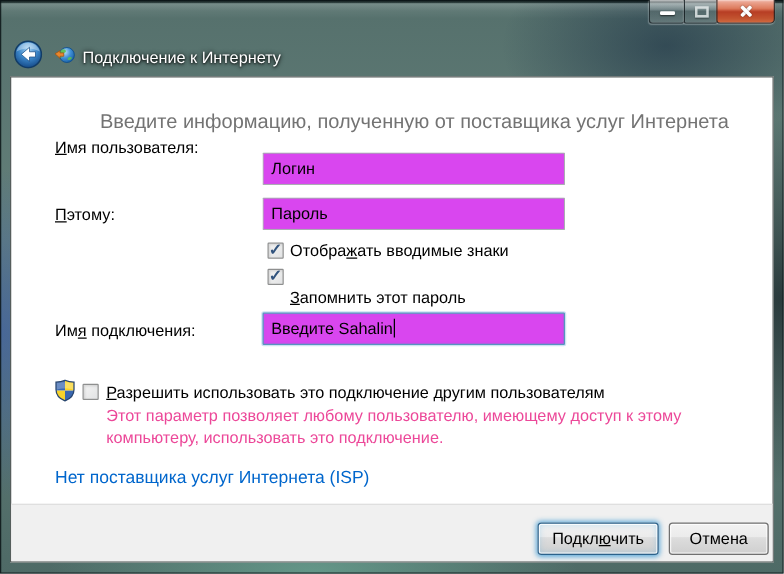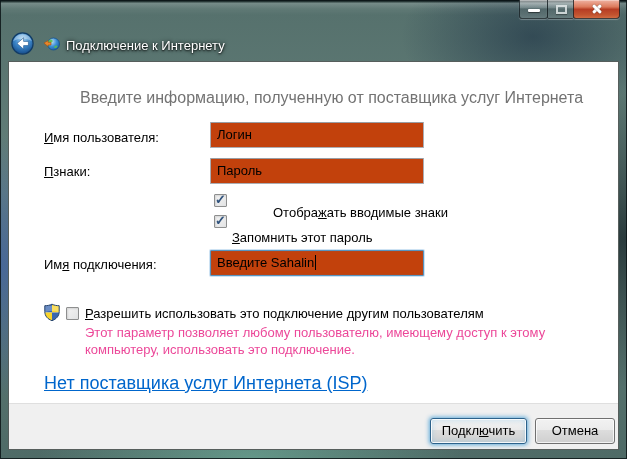--- a/index.html
+++ b/index.html
@@ -151,7 +151,7 @@
 
     <div class="heading">Введите информацию, полученную от поставщика услуг Интернета</div>
 
-    <label class="fld-label" style="left:35px;top:68px;"><span></span><u>И</u><span>мя пользователя:</span></label>
+    <label class="fld-label" style="left:35px;top:48px;"><span></span><u>И</u><span>мя пользователя:</span></label>
     <div class="textbox" style="top:60px;"><span>Логин</span></div>
 
     <label class="fld-label" style="left:35px;top:102px;"><span></span><u>П</u><span>знаки:</span></label>

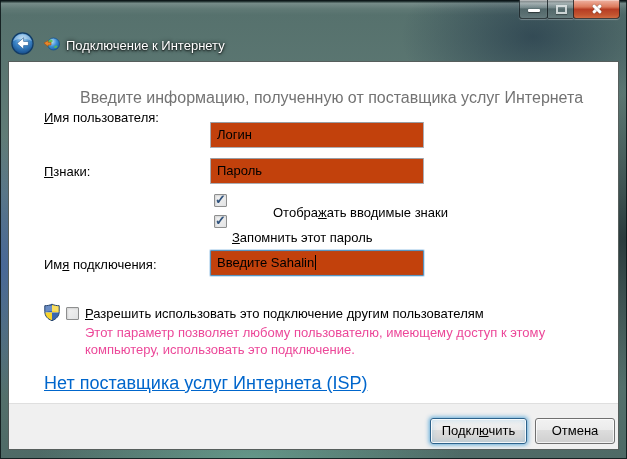--- a/index.html
+++ b/index.html
@@ -57,9 +57,9 @@
 
   .fld-label { position:absolute; font-size:13px; color:#000; white-space:nowrap; }
   .textbox {
-    position:absolute; left:201px; width:214px; height:26px; box-sizing:border-box;
+    position:absolute; left:201px; width:242px; height:26px; box-sizing:border-box;
     border:1px solid #abadb3; border-top-color:#999da3; border-radius:1px;
-    background:#c2410c; font-size:13px; line-height:24px; padding:0 6px; white-space:nowrap; overflow:hidden;
+    background:#d946ef; font-size:13px; line-height:24px; padding:0 6px; white-space:nowrap; overflow:hidden;
     cursor:text;
   }
   .textbox.focused { border-color:#5794bf; box-shadow:0 0 0 1px rgba(112,173,220,.35), inset 0 0 2px rgba(87,148,191,.25); }

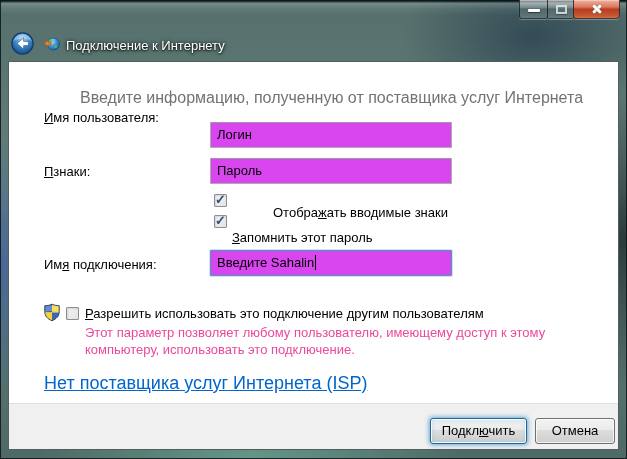--- a/index.html
+++ b/index.html
@@ -154,7 +154,7 @@
     <label class="fld-label" style="left:35px;top:48px;"><span></span><u>И</u><span>мя пользователя:</span></label>
     <div class="textbox" style="top:60px;"><span>Логин</span></div>
 
-    <label class="fld-label" style="left:35px;top:102px;"><span></span><u>П</u><span>знаки:</span></label>
+    <label class="fld-label" style="left:35px;top:102px;"><span></span><u>П</u><span>этому:</span></label>
     <div class="textbox" style="top:96px;"><span>Пароль</span></div>
 
     <div class="checkbox" style="left:205px;top:132px;">

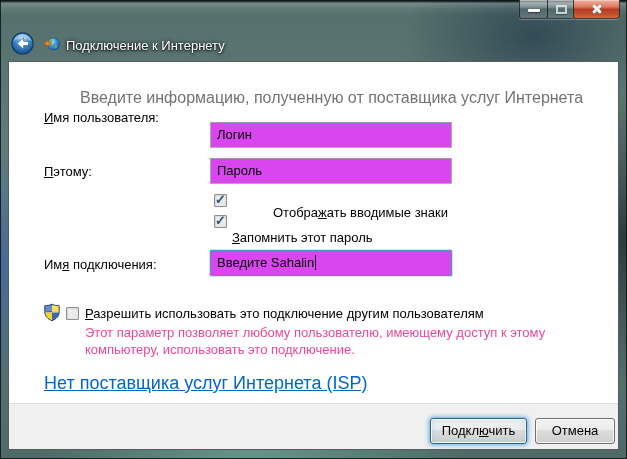--- a/index.html
+++ b/index.html
@@ -160,7 +160,7 @@
     <div class="checkbox" style="left:205px;top:132px;">
         <span class="check">✓</span>
       </div>
-    <label class="cb-label" style="left:223px;top:143px;margin-left:41px;"><span>Отобра</span><u>ж</u><span>ать вводимые знаки</span></label>
+    <label class="cb-label" style="left:223px;top:131px;"><span>Отобра</span><u>ж</u><span>ать вводимые знаки</span></label>
 
     <div class="checkbox" style="left:205px;top:153px;">
         <span class="check">✓</span>

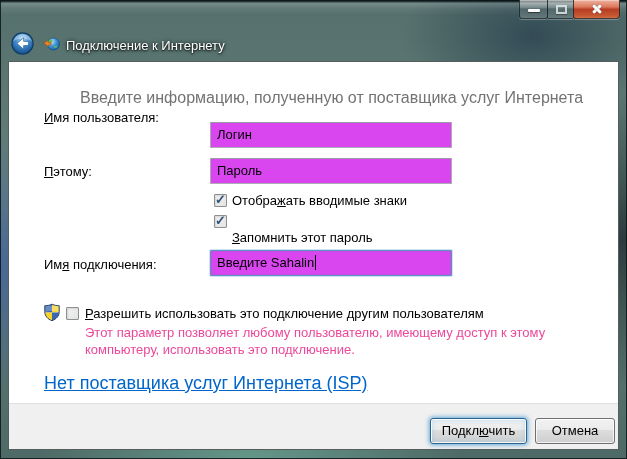--- a/index.html
+++ b/index.html
@@ -77,7 +77,7 @@
   .shield { position:absolute; left:34px; top:241px; width:18px; height:19px; }
   .description { position:absolute; left:76px; top:262px; width:516px; font-size:13px; line-height:17px; color:#ec4899; }
 
-  .link { position:absolute; left:35px; top:311px; font-size:18px; color:#0066cc; text-decoration:underline; cursor:pointer; white-space:nowrap; }
+  .link { position:absolute; left:35px; top:311px; font-size:14px; color:#0066cc; cursor:pointer; white-space:nowrap; }
 
   .footer {
     position:absolute; left:0; bottom:0; width:100%; height:46px; box-sizing:border-box;

